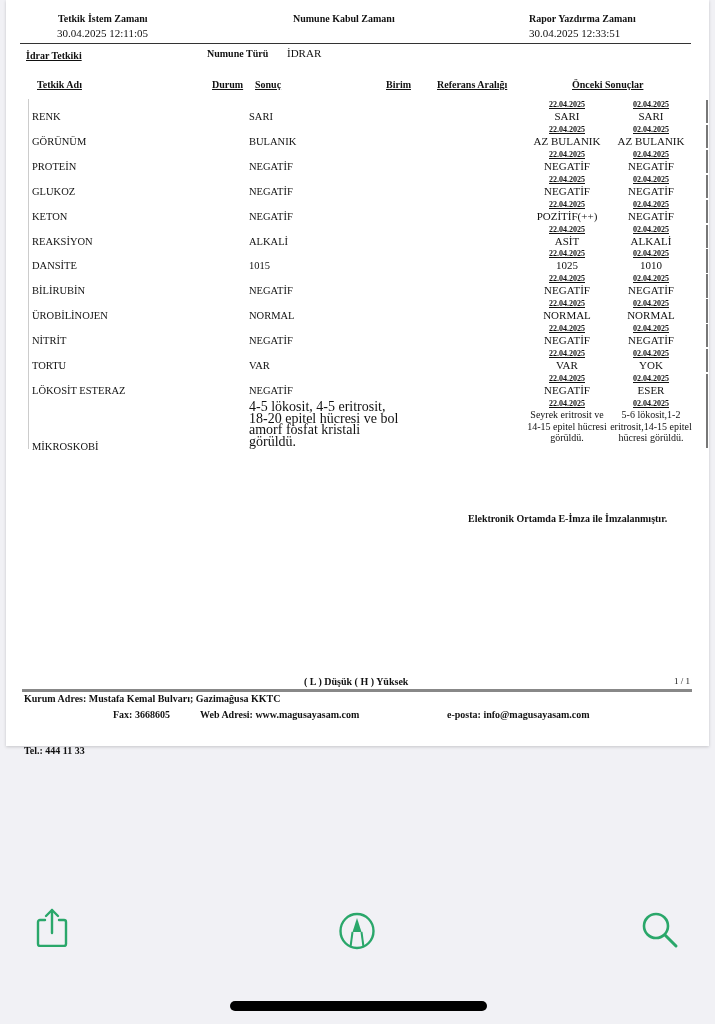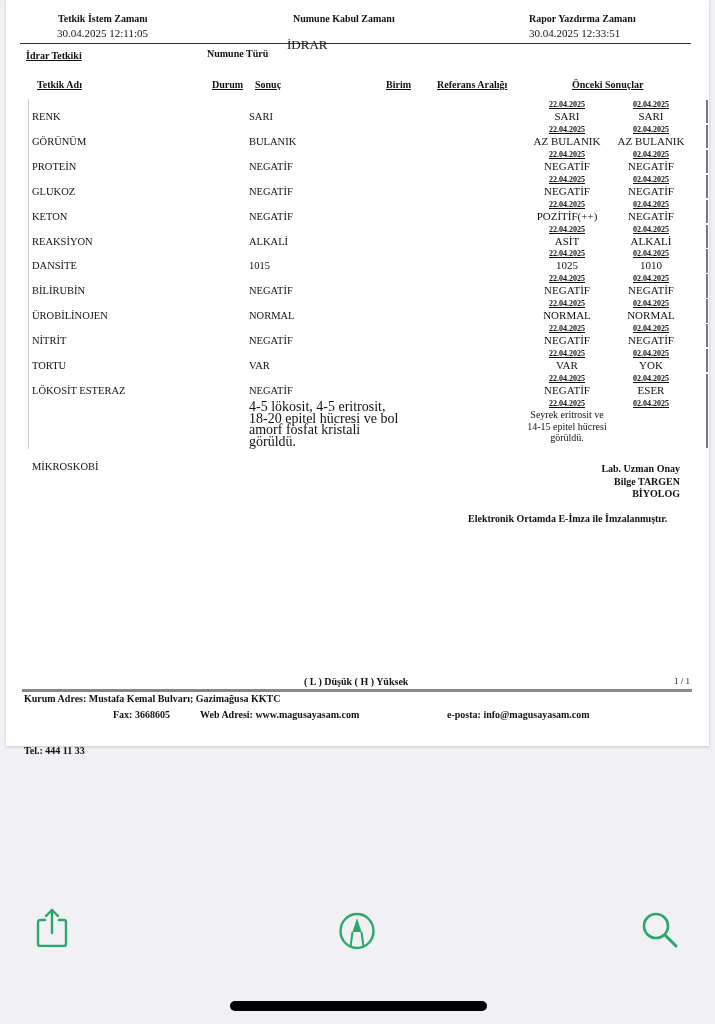--- a/index.html
+++ b/index.html
@@ -39,7 +39,7 @@
 
   <div class="hdr-lbl" style="left:20px;top:50px;text-decoration:underline;">İdrar Tetkiki</div>
   <div class="hdr-lbl" style="left:201px;top:48px;">Numune Türü</div>
-  <div class="hdr-val" style="left:281px;top:37px;font-size:13px;">İDRAR</div>
+  <div class="hdr-val" style="left:281px;top:47px;font-size:11px;">İDRAR</div>
 
   <div class="colh" style="left:23px;">Tetkik Adı</div>
   <div class="colh" style="left:198px;">Durum</div>

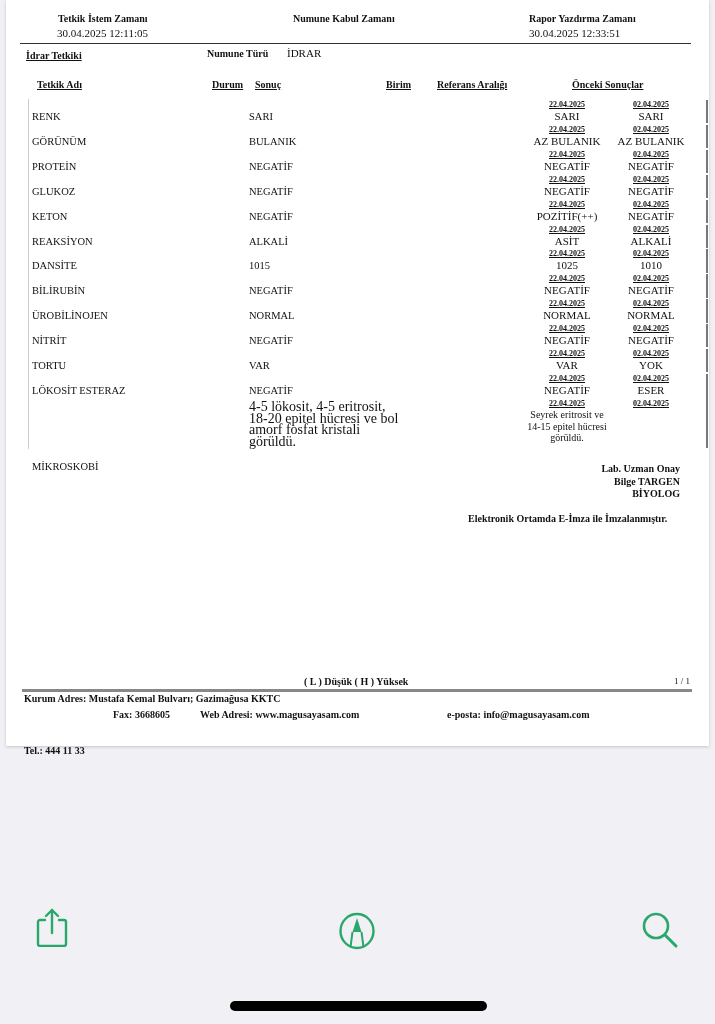--- a/index.html
+++ b/index.html
@@ -227,6 +227,11 @@
     </div>
     <div class="prev" style="left:599px;top:399px;width:92px;">
       <div class="d">02.04.2025</div>
+      <div style="font-size:10px;line-height:11.5px;">
+        <div>5-6 lökosit,1-2</div>
+        <div>eritrosit,14-15 epitel</div>
+        <div>hücresi görüldü.</div>
+      </div>
     </div>
     <div class="rbar" style="top:396px;height:52px;"></div>
   </div>

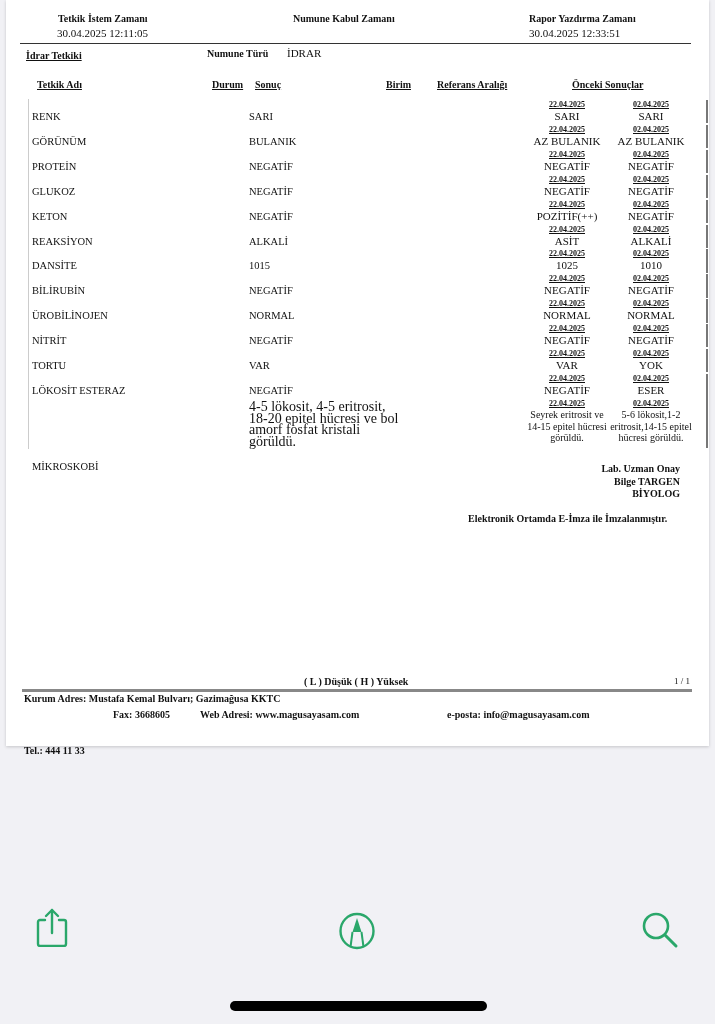--- a/index.html
+++ b/index.html
@@ -210,7 +210,7 @@
     </div>
 
   <div>
-    <div class="row-name" style="top:461px;">MİKROSKOBİ</div>
+    <div class="row-name" style="top:441px;">MİKROSKOBİ</div>
     <div class="row-res" style="top:401px;font-size:14px;line-height:11.5px;">
       <div>4-5 lökosit, 4-5 eritrosit,</div>
       <div>18-20 epitel hücresi ve bol</div>

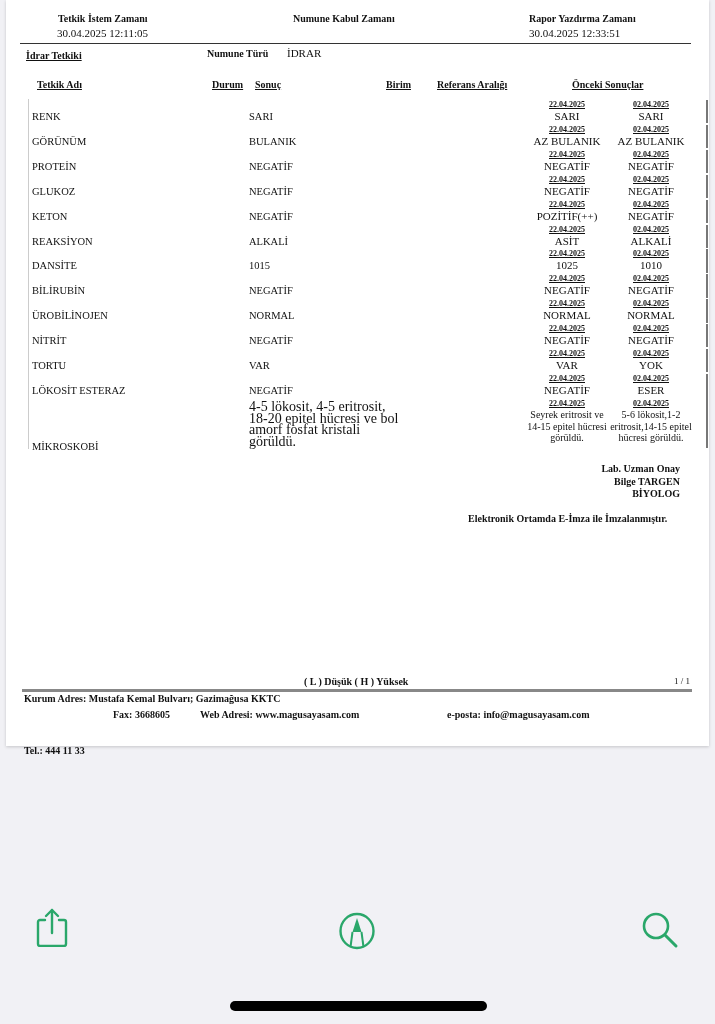--- a/index.html
+++ b/index.html
@@ -236,11 +236,6 @@
     <div class="rbar" style="top:396px;height:52px;"></div>
   </div>
 
-  <div class="sig" style="top:463px;">
-    <div>Lab. Uzman Onay</div>
-    <div>Bilge TARGEN</div>
-    <div>BİYOLOG</div>
-  </div>
   <div class="hdr-lbl" style="left:462px;top:513px;">Elektronik Ortamda E-İmza ile İmzalanmıştır.</div>
 
   <div class="foot" style="left:298px;top:676px;">( L )  Düşük    ( H )  Yüksek</div>

